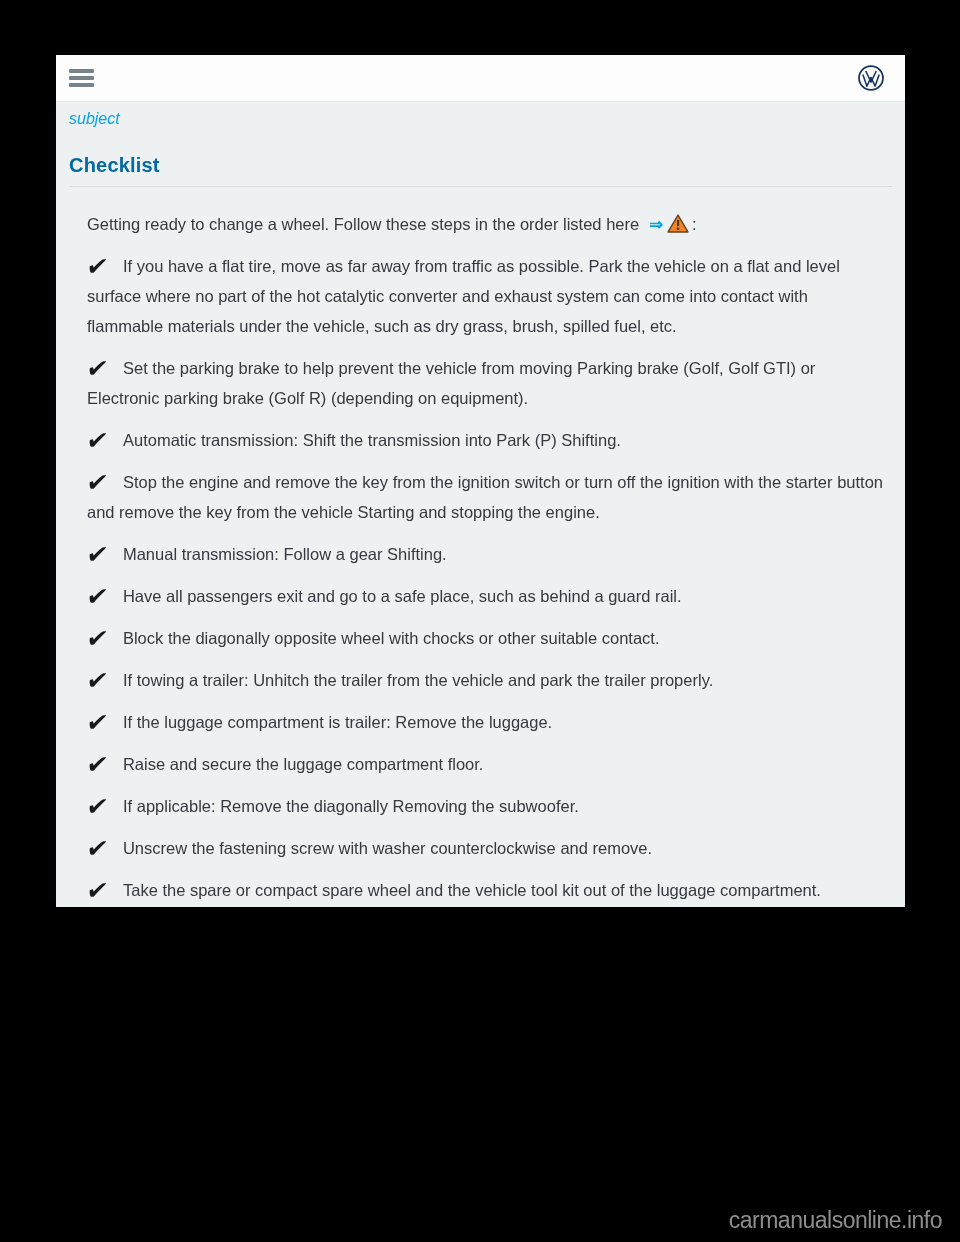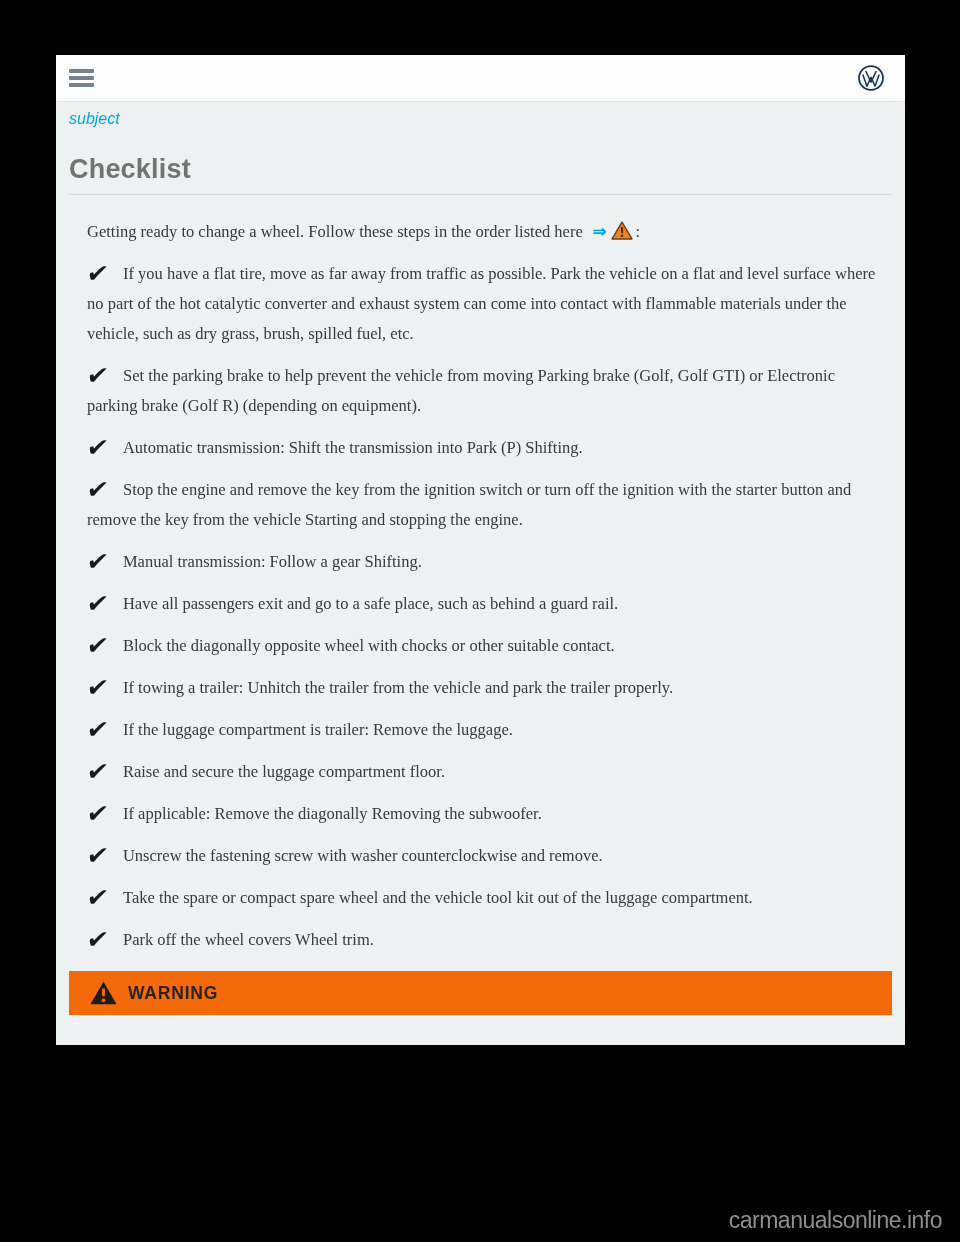--- a/index.html
+++ b/index.html
@@ -6,7 +6,7 @@
   html,body { width:960px; }
   body { font-family:"Liberation Sans", sans-serif; background:#000; }
   .frame { position:relative; width:960px; height:1242px; background:#000; overflow:hidden; }
-  .page { position:absolute; left:56px; top:55px; width:849px; height:990px; background:#eef1f2; overflow:hidden; }
+  .page { position:absolute; left:56px; top:55px; width:849px; height:852px; background:#eef1f2; overflow:hidden; }
 
   
   .topbar { height:47px; background:#fdfdfd; border-bottom:1px solid #e3e6e8;

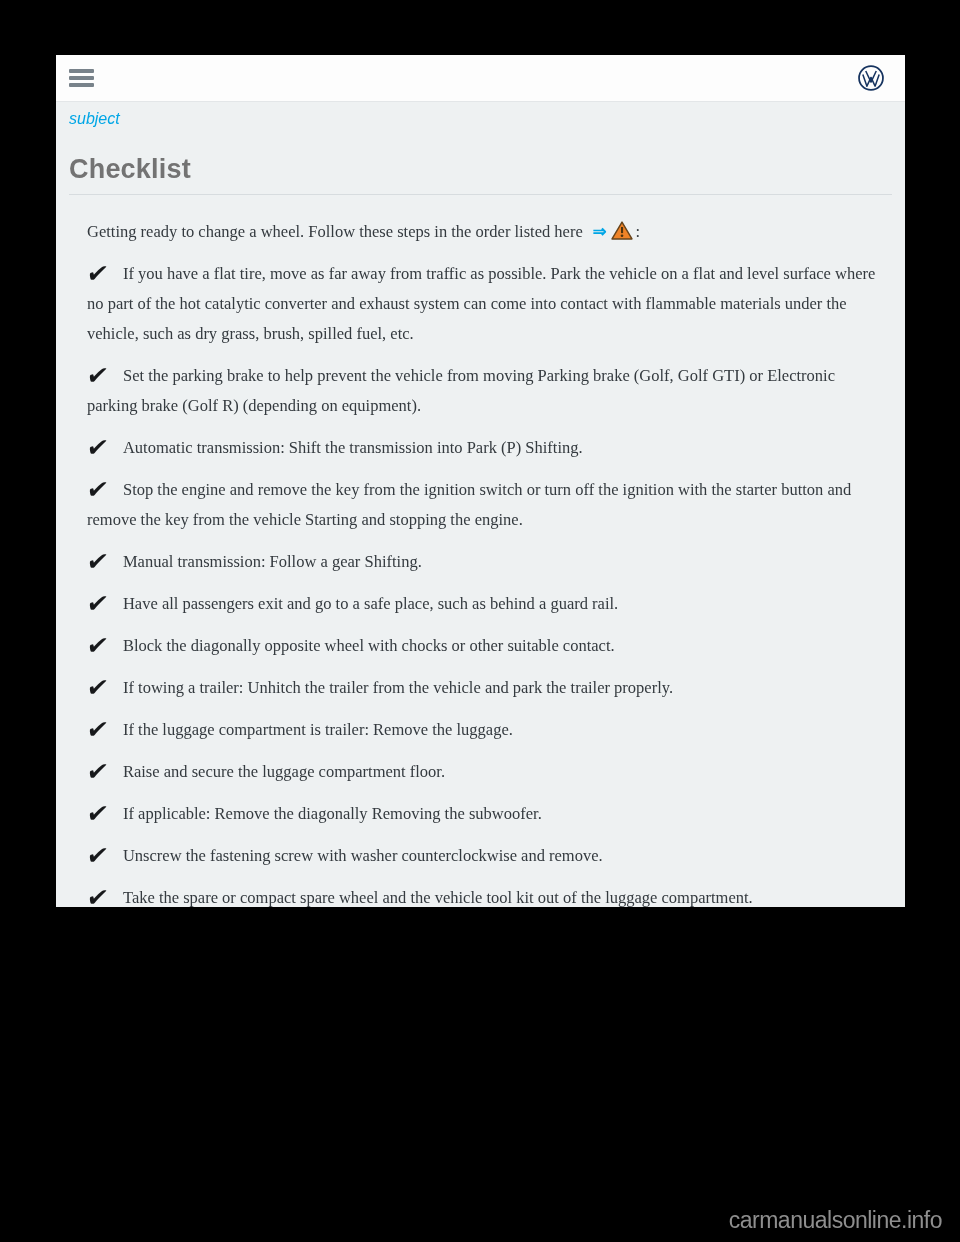--- a/index.html
+++ b/index.html
@@ -18,7 +18,7 @@
   
   .content { margin:0 13px; }
   .subject { margin-top:8px; color:#00a6e6; font-style:italic; font-size:16px; }
-  .title { margin-top:26px; color:#737373; font-size:27px; font-weight:bold; letter-spacing:0.2px; }
+  .title { margin-top:26px; color:#0369a1; font-size:20px; font-weight:bold; letter-spacing:0.2px; }
   .divider { margin-top:9px; border:none; border-top:1px solid #d7dcdf; height:0; }
 
   .body-pad { padding-left:18px; padding-right:8px; color:#343a3f; font-size:16.5px; line-height:30px;font-family:Liberation Serif, serif; }

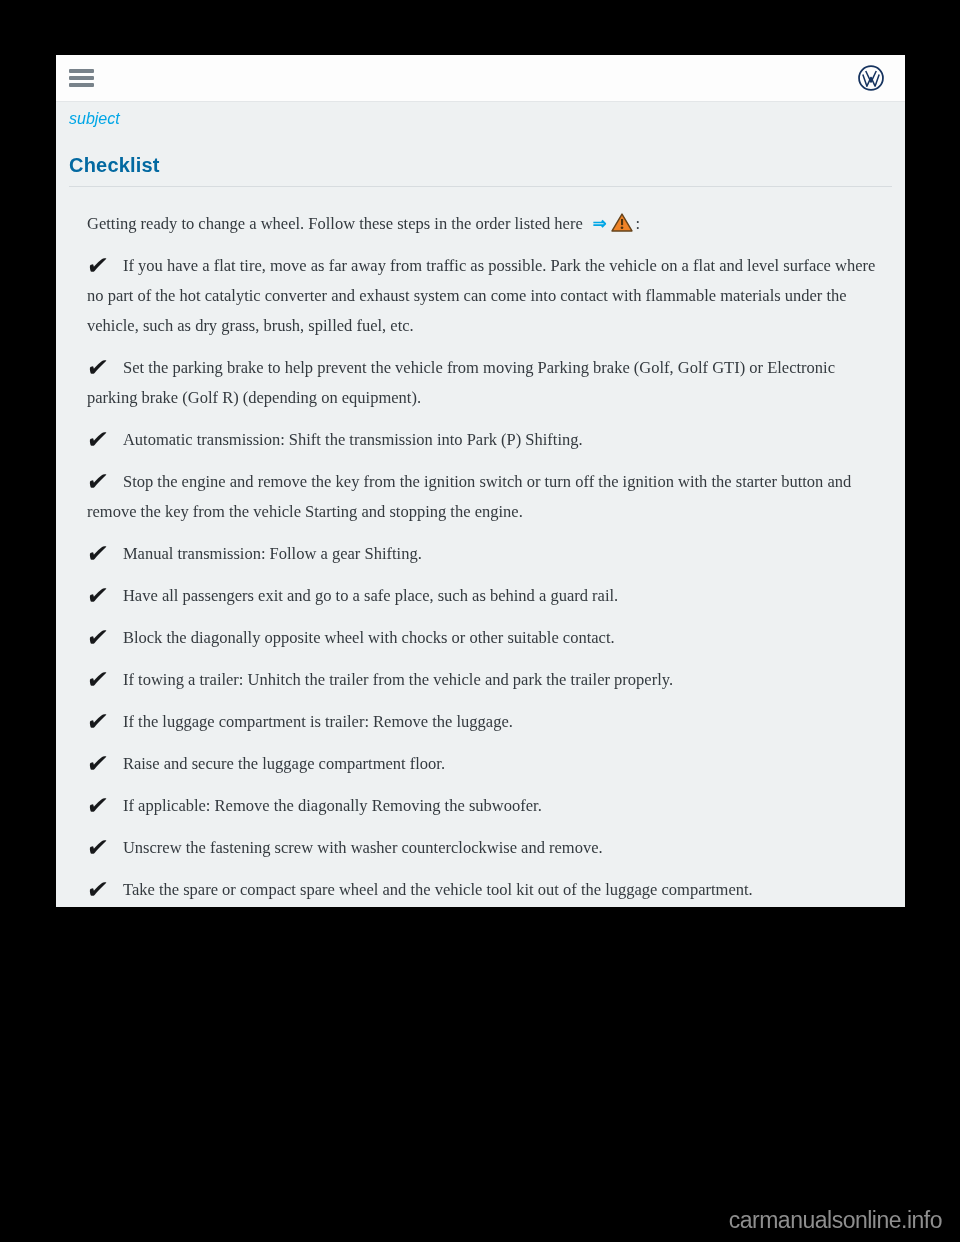--- a/index.html
+++ b/index.html
@@ -21,7 +21,7 @@
   .title { margin-top:26px; color:#0369a1; font-size:20px; font-weight:bold; letter-spacing:0.2px; }
   .divider { margin-top:9px; border:none; border-top:1px solid #d7dcdf; height:0; }
 
-  .body-pad { padding-left:18px; padding-right:8px; color:#343a3f; font-size:16.5px; line-height:30px;font-family:Liberation Serif, serif; }
+  .body-pad { padding-left:18px; padding-right:8px; color:#343a3f; font-size:16.5px; line-height:30px; }
   .intro { margin-top:22px; }
   .ref-arrow { color:#00a6e6; font-weight:bold; margin:0 4px 0 10px; }
   .inline-warn { vertical-align:-3px; margin-right:3px; }

